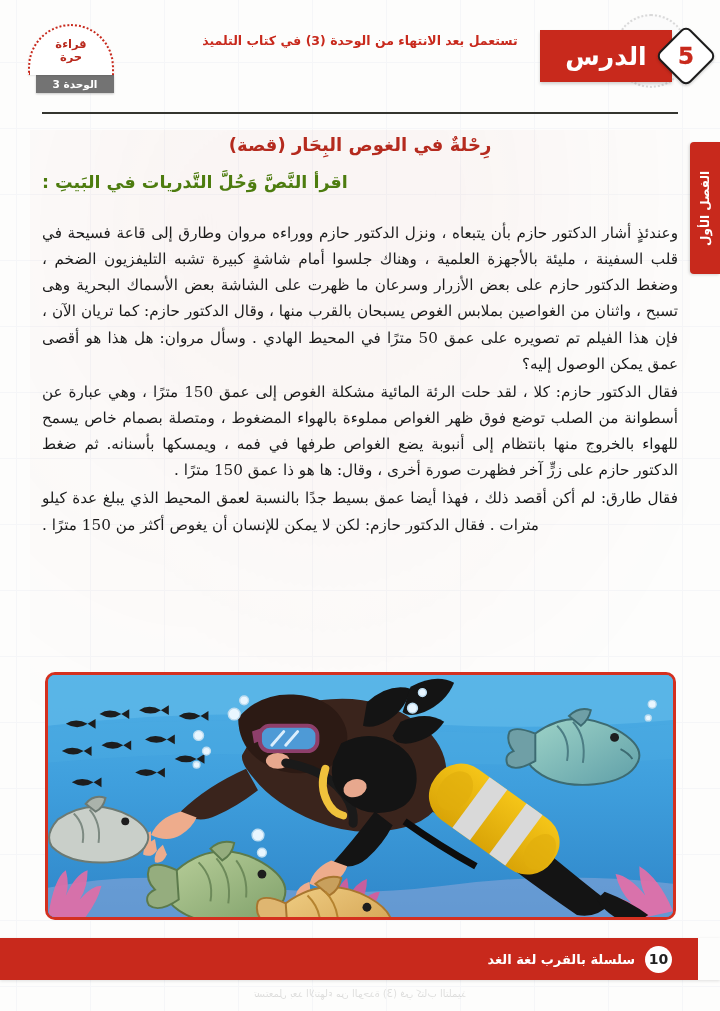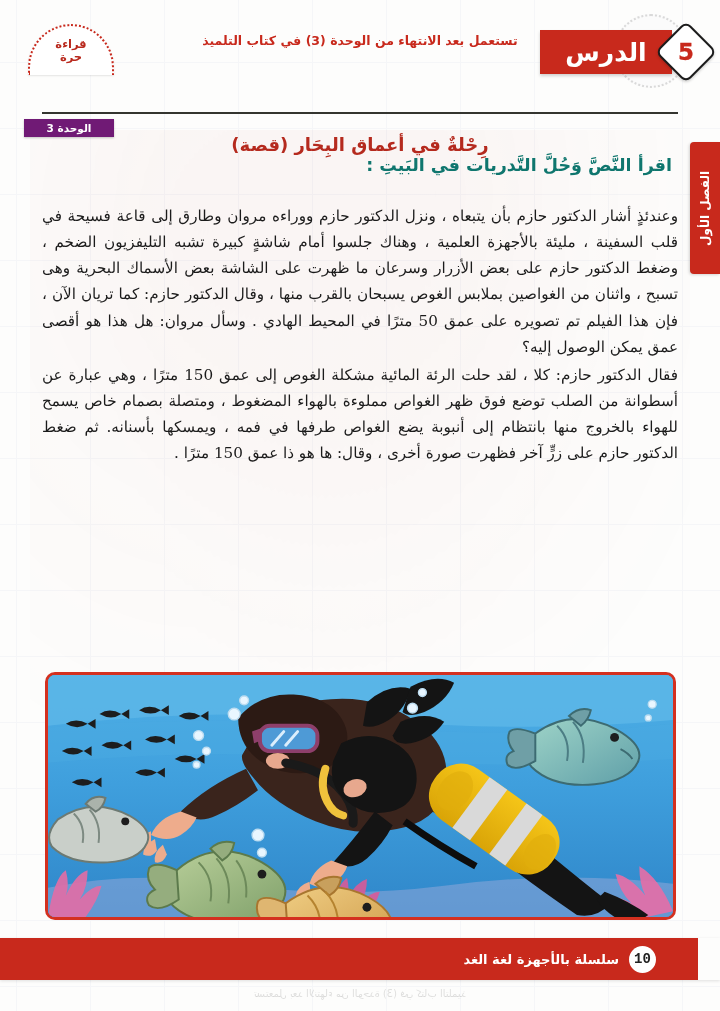--- a/index.html
+++ b/index.html
@@ -118,7 +118,7 @@
   }
   .lesson-bar {
     width: 132px;
-    height: 44px;
+    height: 52px;
     background: #c8291c;
     display: flex;
     align-items: center;

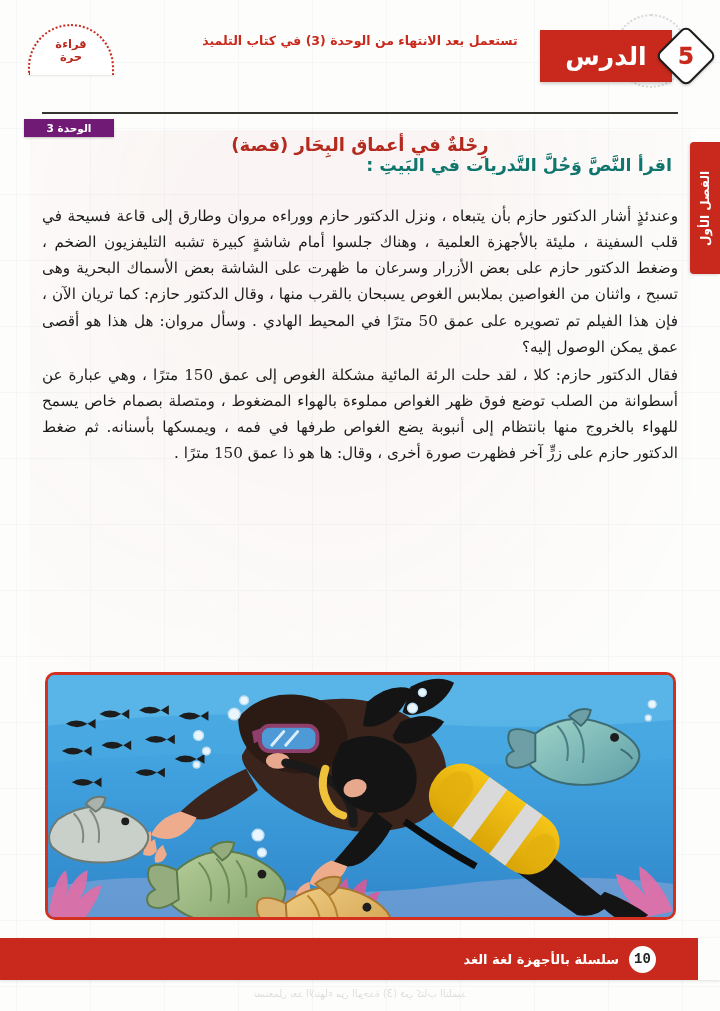--- a/index.html
+++ b/index.html
@@ -82,9 +82,9 @@
     display: block;
   }
   .unit-badge-bar {
-    width: 90px;
+    width: 78px;
     height: 18px;
-    background: #701a75;
+    background: #737373;
     color: #ffffff;
     font-size: 10.5px;
     font-weight: 700;
@@ -93,7 +93,6 @@
     justify-content: center;
     letter-spacing: 0.2px;
     box-shadow: 0 1px 2px rgba(0,0,0,0.22);
-    margin-top: 44px;
   }
 
   

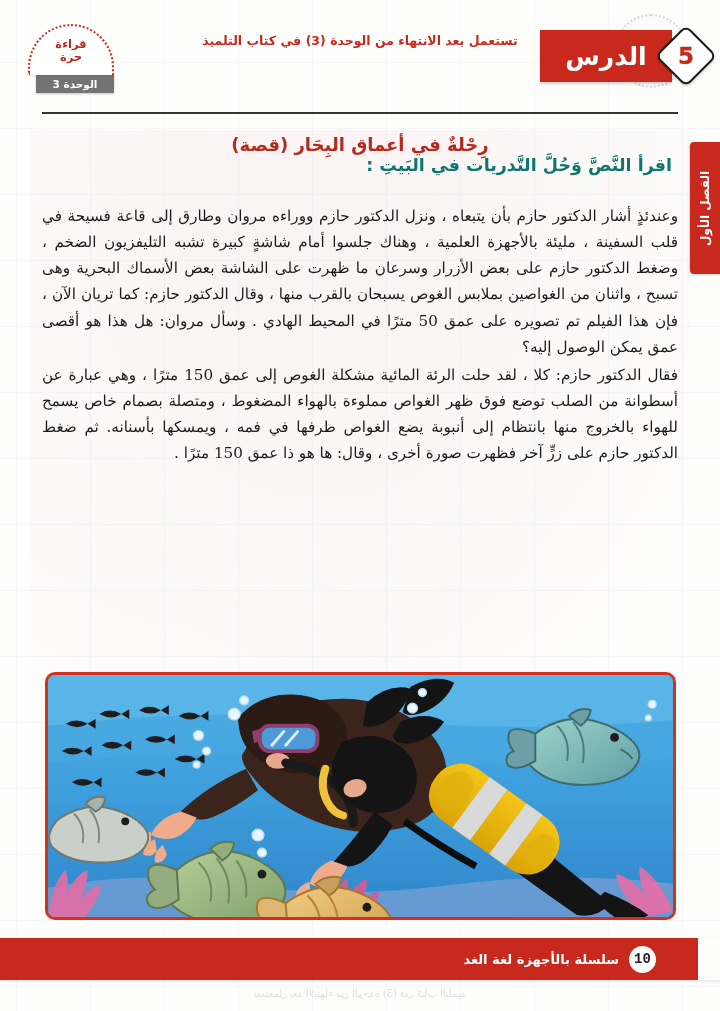--- a/index.html
+++ b/index.html
@@ -371,7 +371,7 @@
 
   <div class="content">
 
-    <div class="story-title">رِحْلةٌ في أعماق البِحَار (قصة)</div>
+    <div class="story-title">رِحْلةٌ في الغوص البِحَار (قصة)</div>
 
     <div class="instruction">اقرأ النَّصَّ وَحُلَّ التَّدريات في البَيتِ :</div>
 

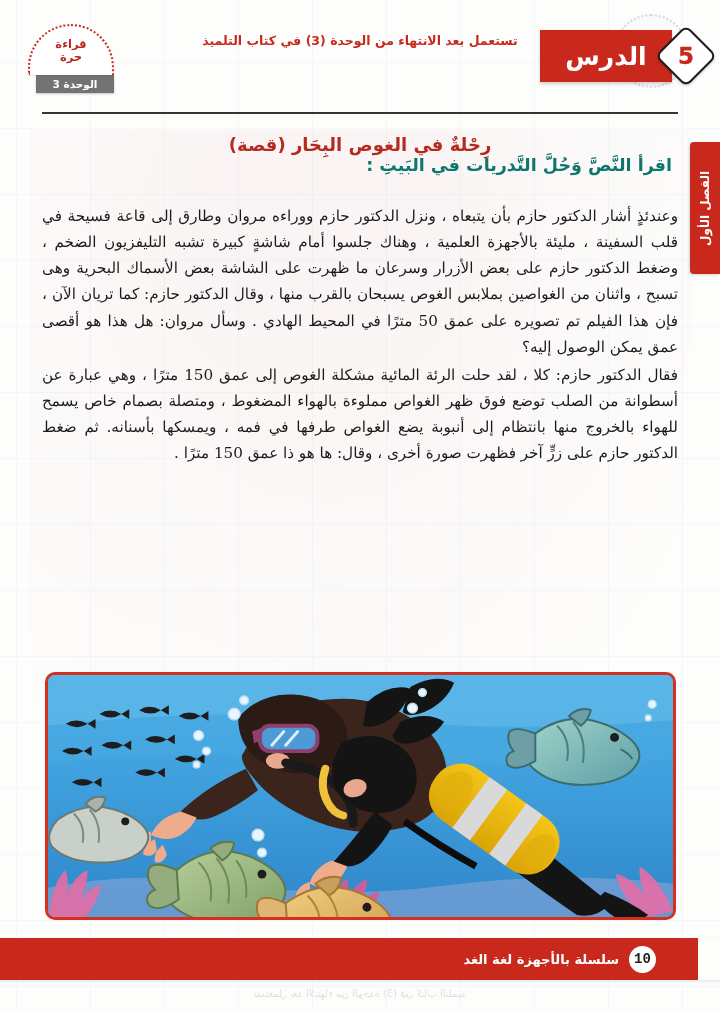--- a/index.html
+++ b/index.html
@@ -228,10 +228,11 @@
   }
 
   .instruction {
-    text-align: right;
-    color: #0f766e;
+    text-align: left;
+    color: #4d7c0f;
     font-size: 17.5px;
     font-weight: 700;
+    margin-top: 17px;
     padding-right: 6px;
   }
 

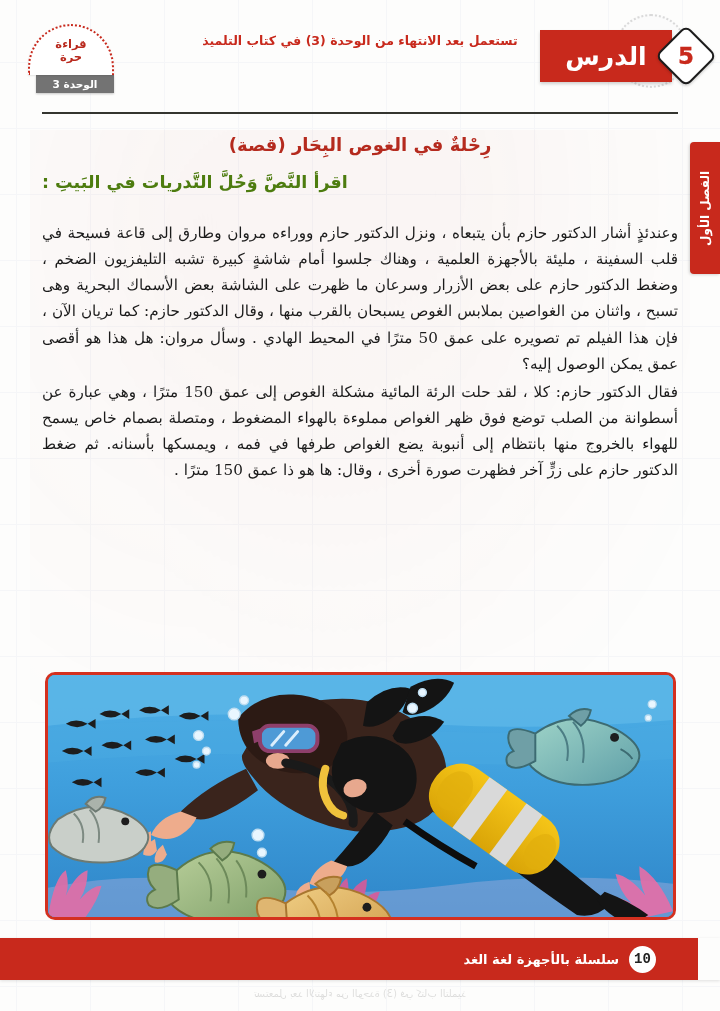--- a/index.html
+++ b/index.html
@@ -380,6 +380,7 @@
     <div class="body-text">
       <p>وعندئذٍ أشار الدكتور حازم بأن يتبعاه ، ونزل الدكتور حازم ووراءه مروان وطارق إلى قاعة فسيحة في قلب السفينة ، مليئة بالأجهزة العلمية ، وهناك جلسوا أمام شاشةٍ كبيرة تشبه التليفزيون الضخم ، وضغط الدكتور حازم على بعض الأزرار وسرعان ما ظهرت على الشاشة بعض الأسماك البحرية وهى تسبح ، واثنان من الغواصين بملابس الغوص يسبحان بالقرب منها ، وقال الدكتور حازم: كما تريان الآن ، فإن هذا الفيلم تم تصويره على عمق 50 مترًا في المحيط الهادي . وسأل مروان: هل هذا هو أقصى عمق يمكن الوصول إليه؟</p>
       <p>فقال الدكتور حازم: كلا ، لقد حلت الرئة المائية مشكلة الغوص إلى عمق 150 مترًا ، وهي عبارة عن أسطوانة من الصلب توضع فوق ظهر الغواص مملوءة بالهواء المضغوط ، ومتصلة بصمام خاص يسمح للهواء بالخروج منها بانتظام إلى أنبوبة يضع الغواص طرفها في فمه ، ويمسكها بأسنانه. ثم ضغط الدكتور حازم على زرٍّ آخر فظهرت صورة أخرى ، وقال: ها هو ذا عمق 150 مترًا .</p>
+      <p class="tight">فقال طارق: لم أكن أقصد ذلك ، فهذا أيضا عمق بسيط جدًا بالنسبة لعمق المحيط الذي يبلغ عدة كيلو مترات . فقال الدكتور حازم: لكن لا يمكن للإنسان أن يغوص أكثر من 150 مترًا .</p>
     </div>
   </div>
 

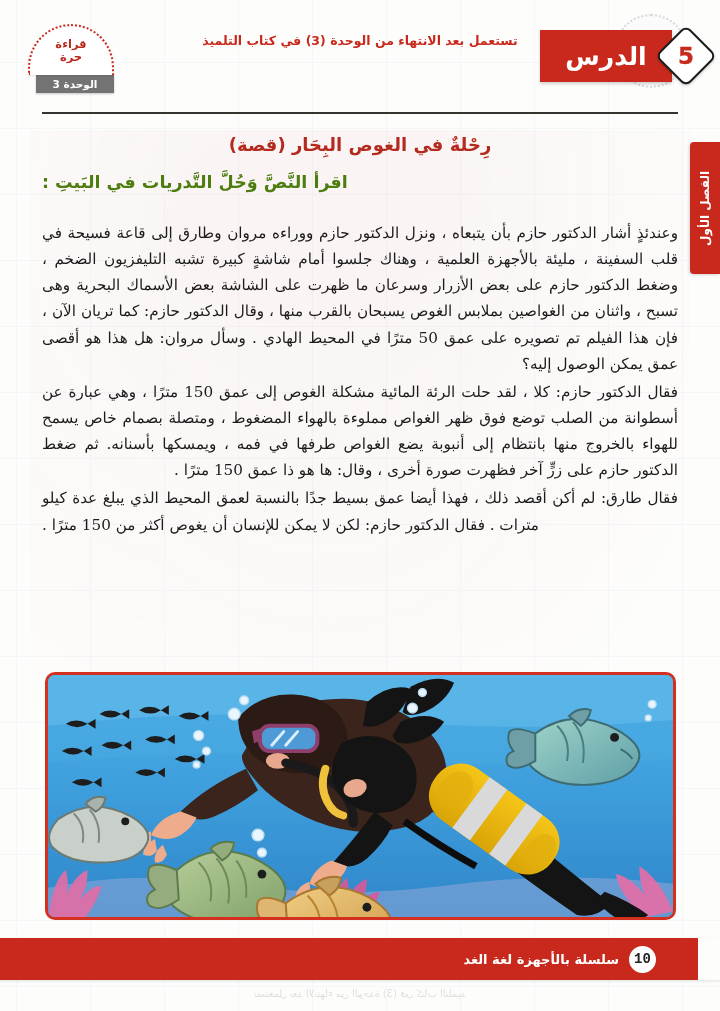--- a/index.html
+++ b/index.html
@@ -593,7 +593,7 @@
   <div class="footer">
     <div class="footer-inner">
       <div class="page-num">10</div>
-      <div class="series-name">سلسلة بالأجهزة لغة الغد</div>
+      <div class="series-name">سلسلة بالقرب لغة الغد</div>
     </div>
     <div class="footer-tail"></div>
   </div>

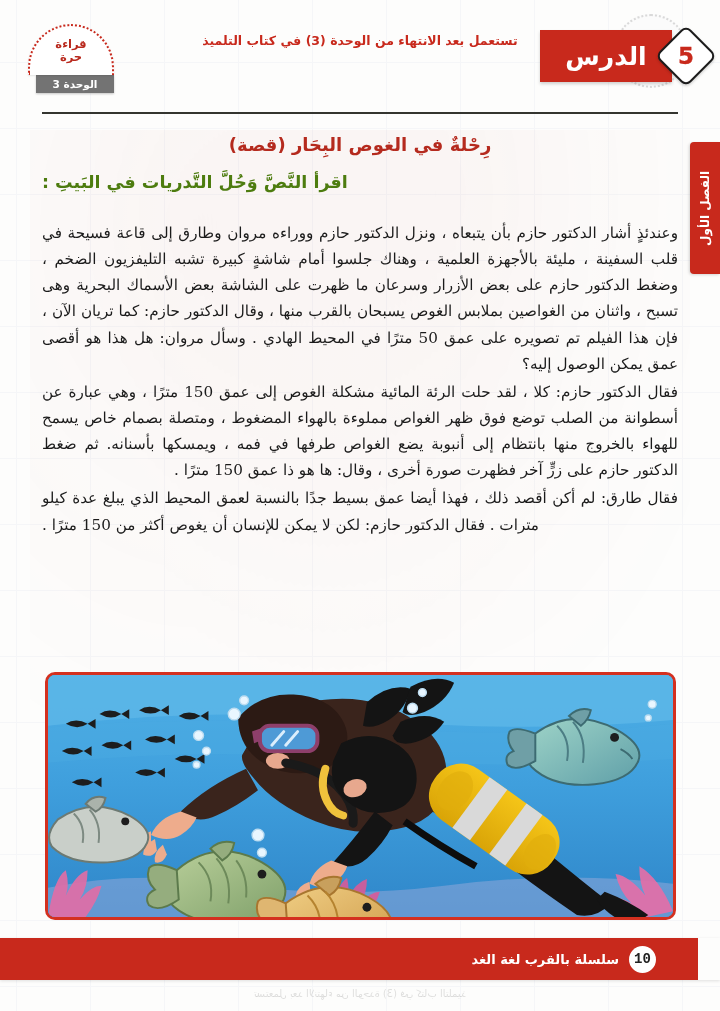--- a/index.html
+++ b/index.html
@@ -304,8 +304,7 @@
     display: flex;
     align-items: center;
     justify-content: center;
-    margin-right: 16px;
-    font-family: Liberation Mono, monospace;
+    margin-right: 0;
   }
   .series-name {
     color: #ffffff;

